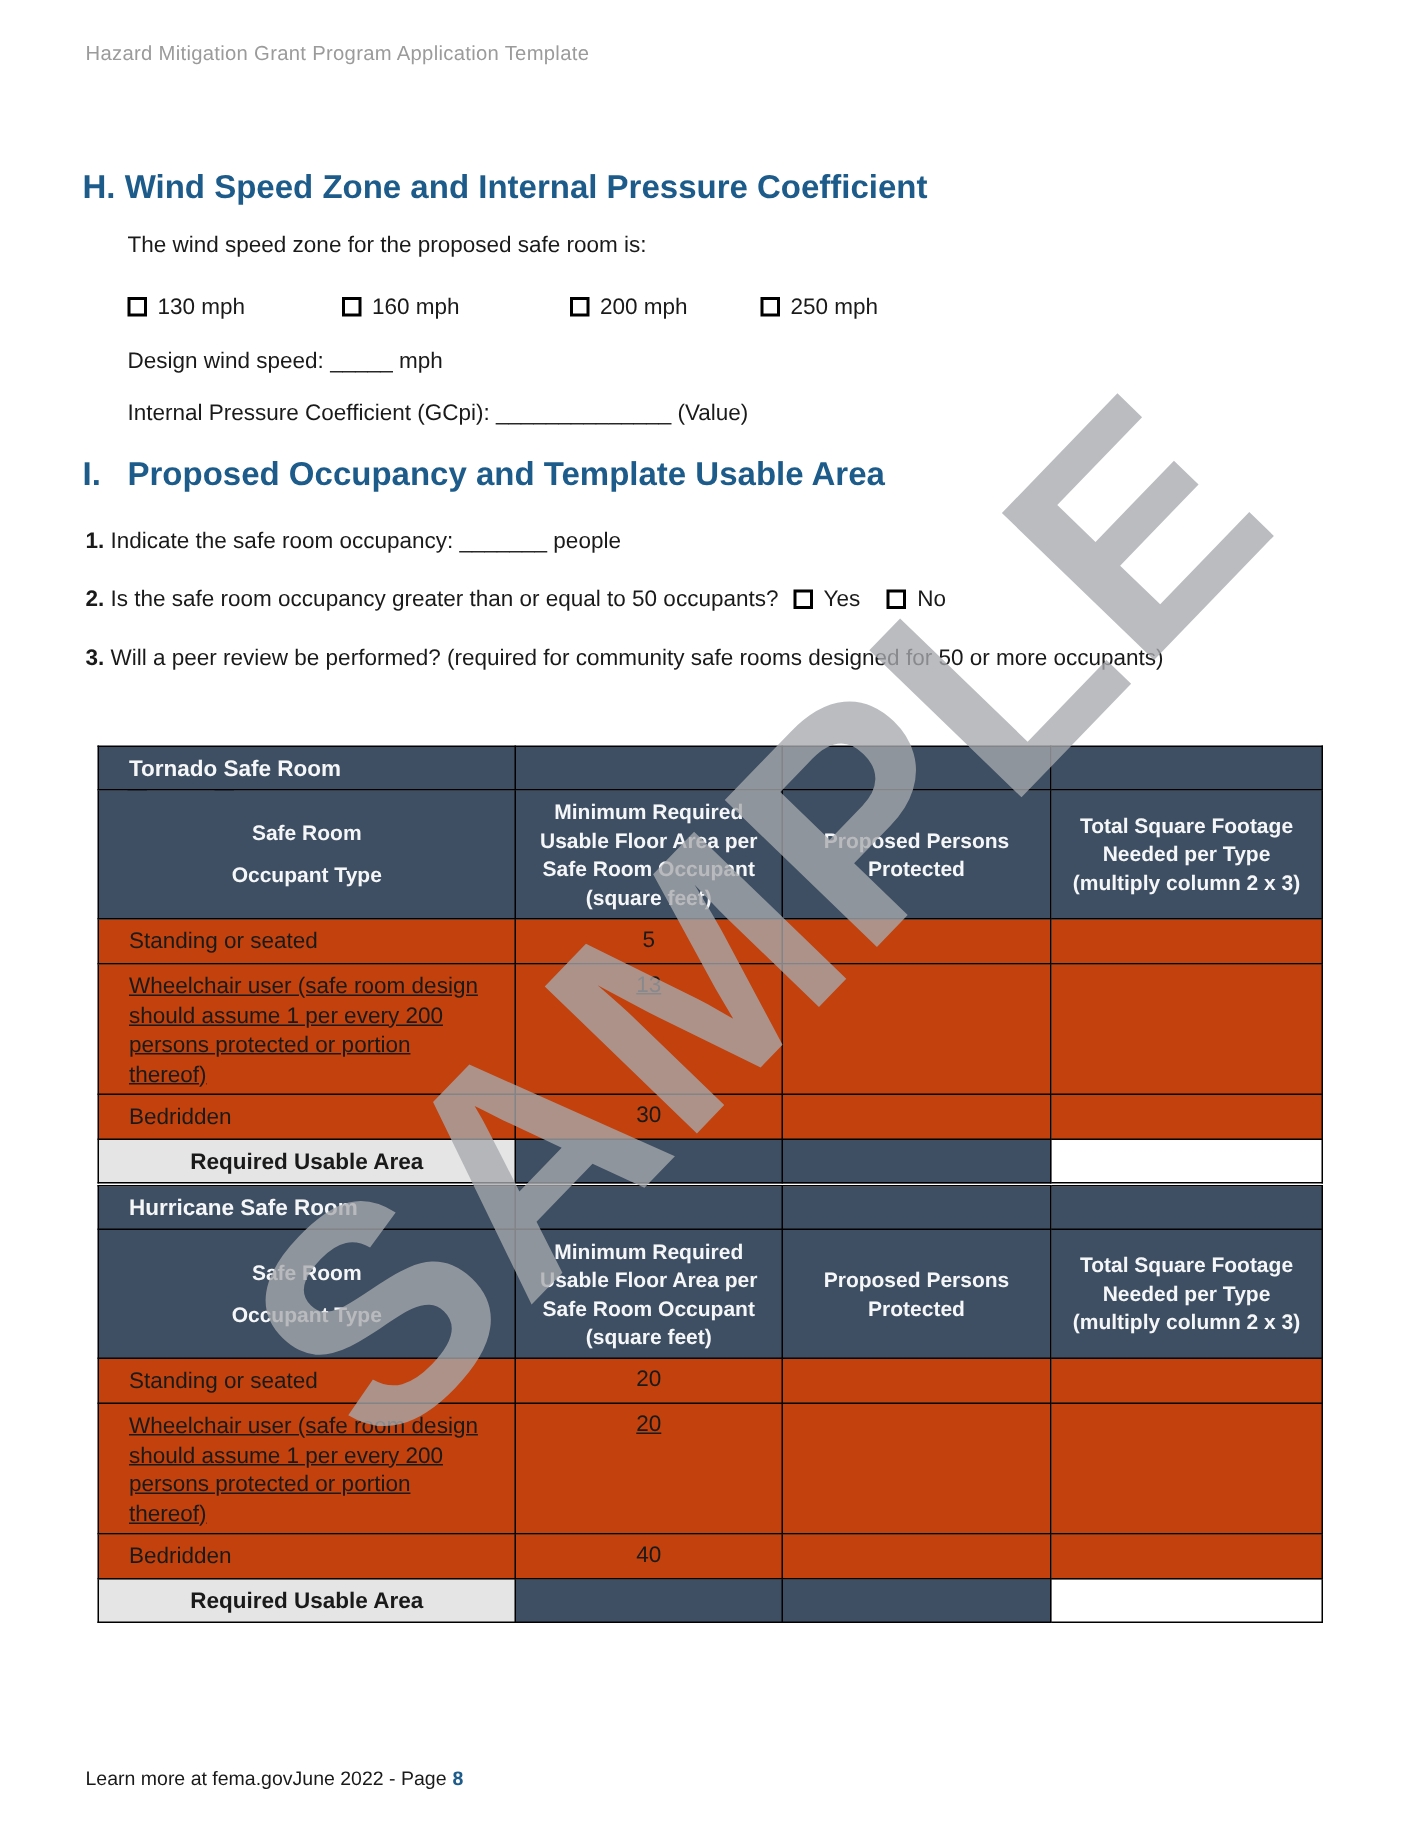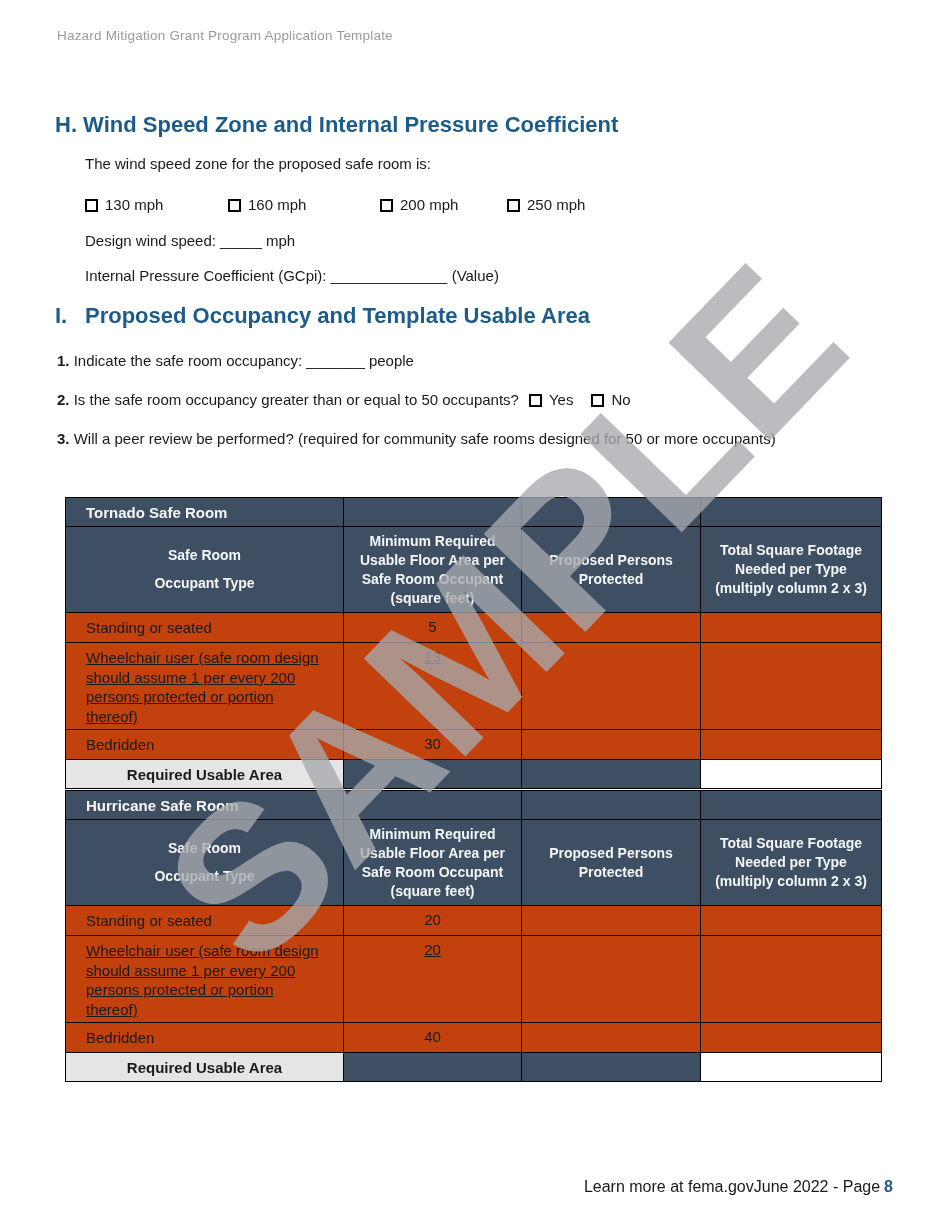--- a/index.html
+++ b/index.html
@@ -122,8 +122,8 @@
     position: absolute;
     left: 57px; right: 57px; top: 1178px;
     display: flex;
-    justify-content: flex-end;
-    font-size: 16px;
+    justify-content: flex-start;
+    font-size: 13px;
     color: #1a1a1a;
   }
   .page-num { color: #1d5c8a; font-weight: bold; margin-left: 4px; }

